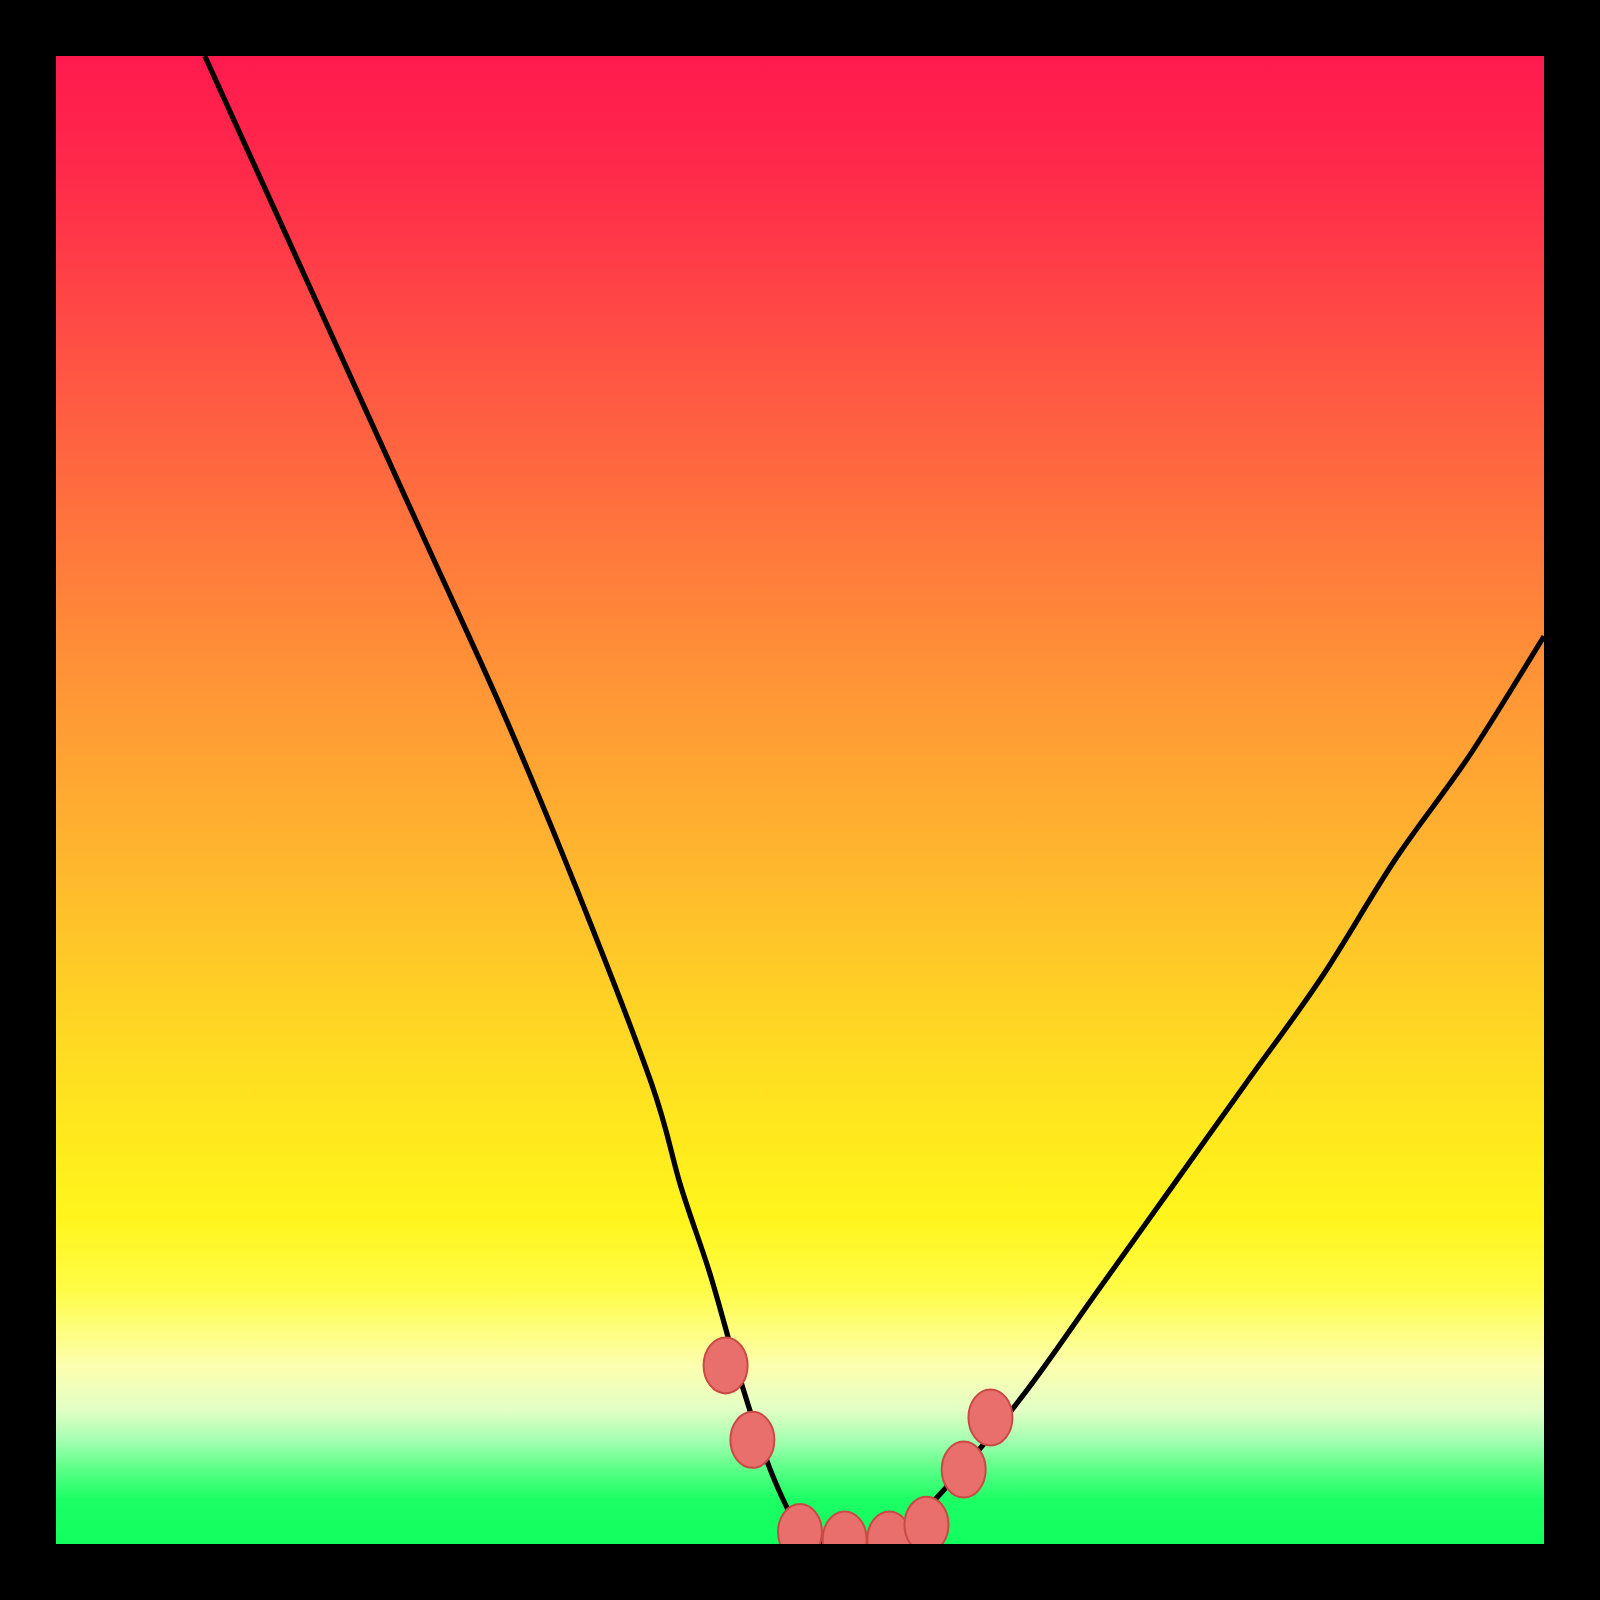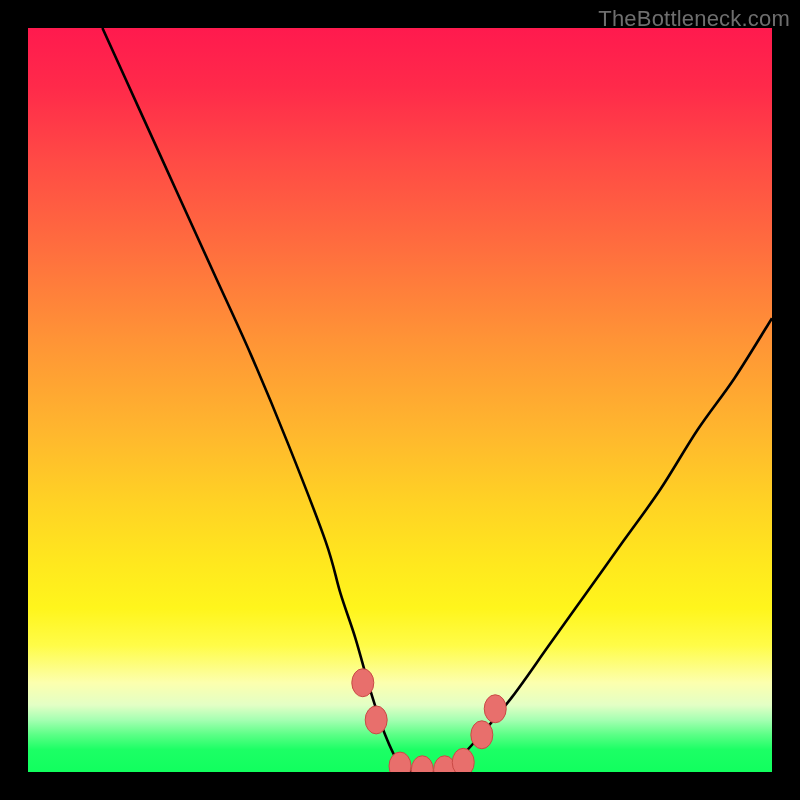--- a/index.html
+++ b/index.html
@@ -65,7 +65,6 @@
 <body>
 
 <div class="frame">
-  <div class="watermark">TheBottleneck.com</div>
   <div class="plot">
     <svg class="curve" viewBox="0 0 744 744" preserveAspectRatio="none">
       <path id="curve-path" fill="none" stroke-width="2.6" d="M 74.4,0 C 80.60000000000001,13.640000000000006 99.19999999999999,54.560000000000045 111.6,81.84000000000003 C 124,109.12000000000002 136.4,136.39999999999995 148.8,163.67999999999995 C 161.20000000000002,190.95999999999995 173.6,218.23999999999998 186,245.51999999999998 C 198.4,272.79999999999995 210.79999999999998,298.84 223.2,327.35999999999996 C 235.6,355.87999999999994 247.99999999999997,385.64 260.4,416.64 C 272.79999999999995,447.64 288.92,488.56 297.6,513.36 C 306.28000000000003,538.1600000000001 307.52,549.32 312.47999999999996,565.44 C 317.43999999999994,581.5600000000001 322.4,593.96 327.36,610.08 C 332.32000000000005,626.2 337.28000000000003,646.04 342.24,662.16 C 347.2,678.28 352.16,694.4 357.12,706.8 C 362.08,719.1999999999999 367.04,730.3599999999999 372,736.56 C 376.96,742.76 381.91999999999996,742.76 386.88,744 C 391.84000000000003,745.24 398.04,744 401.76000000000005,744 C 405.4800000000001,744 405.4800000000001,745.24 409.20000000000005,744 C 412.92,742.76 417.88,741.52 424.08,736.56 C 430.28,731.5999999999999 436.47999999999996,725.4 446.4,714.24 C 456.32,703.08 471.20000000000005,685.72 483.6,669.6 C 496,653.48 508.4,634.88 520.8,617.52 C 533.1999999999999,600.16 545.6,582.8000000000001 558,565.44 C 570.4,548.08 582.8000000000001,530.72 595.2,513.36 C 607.6,496 620,479.88 632.4,461.28 C 644.8,442.67999999999995 657.2,420.36 669.6,401.76 C 682,383.15999999999997 694.4,368.28 706.8,349.68 C 719.1999999999999,331.08000000000004 737.8,300.08000000000004 744,290.16" stroke="#000000"></path>

